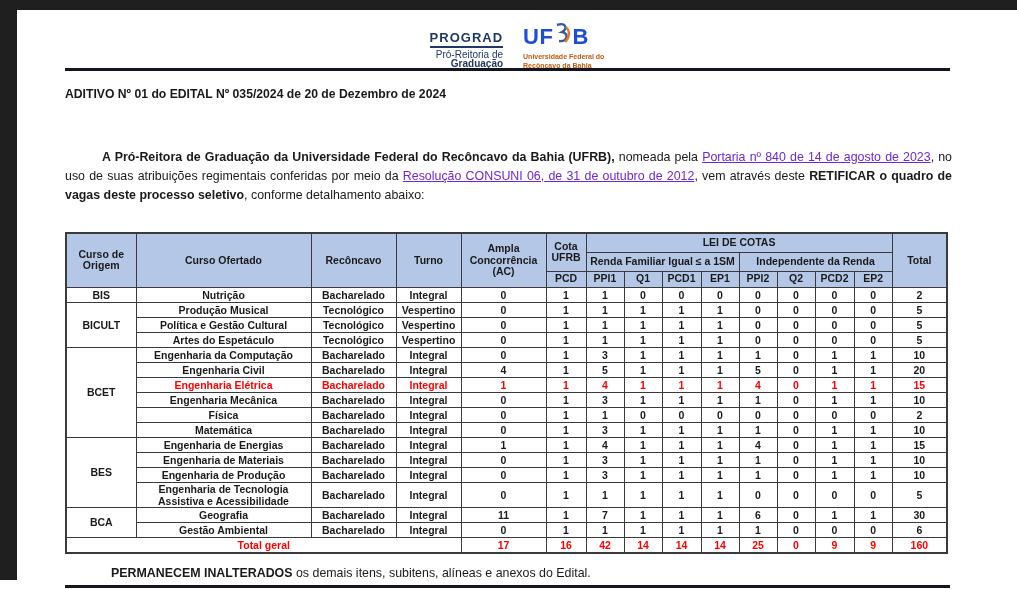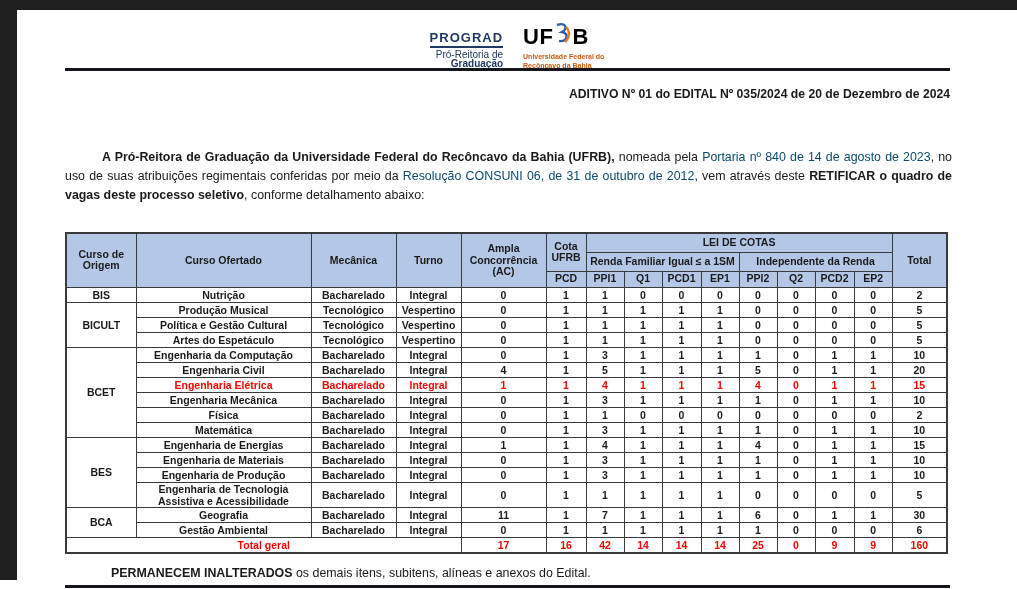--- a/index.html
+++ b/index.html
@@ -17,7 +17,7 @@
                   border-bottom:2px solid #1F3864; padding-bottom:1px; }
   .prograd-sub { font-size:10px; color:#1F3864; line-height:9px; margin-top:2px; }
   .ufrb-top { display:flex; align-items:center; }
-  .ufrb-uf,.ufrb-b { font-size:22px; font-weight:bold; color:#000000; letter-spacing:0.5px; }
+  .ufrb-uf,.ufrb-b { font-size:22px; font-weight:bold; color:#1d4ed8; letter-spacing:0.5px; }
   .ufrb-markwrap { display:inline-block; margin:0 1px; }
   .ufrb-sub { font-size:7px; color:#C55A11; font-weight:bold; line-height:8.5px; margin-top:1px; }
 

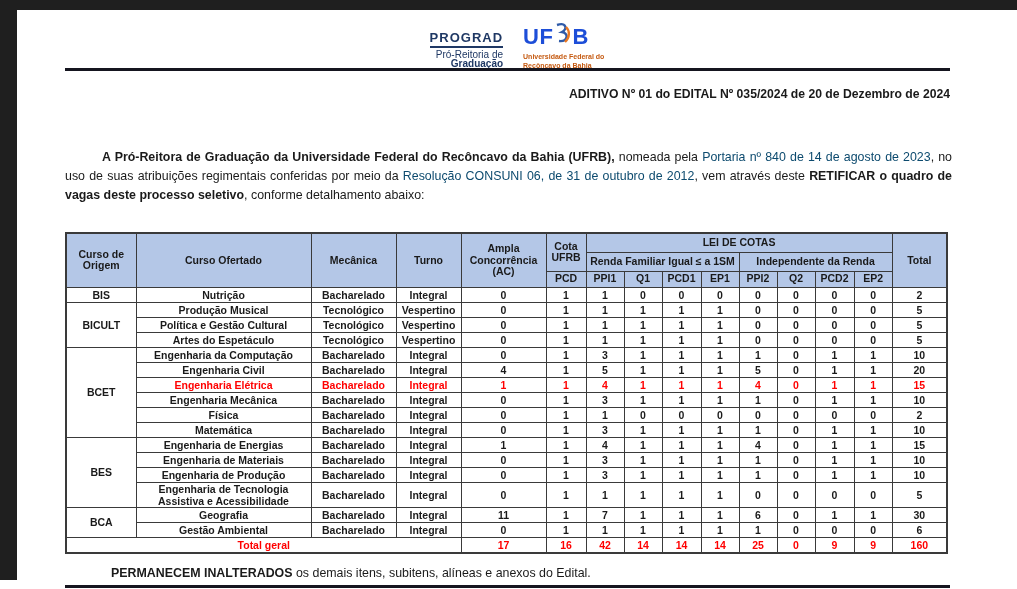--- a/index.html
+++ b/index.html
@@ -24,7 +24,7 @@
   .top-rule { position:absolute; left:48px; top:58px; width:885px; height:2.5px; background:#15151f; }
   .bottom-rule { position:absolute; left:48px; top:575px; width:885px; height:2.5px; background:#15151f; }
 
-  .title { position:absolute; left:48px; top:76px; width:885px; text-align:right;
+  .title { position:absolute; left:48px; top:76px; width:885px; text-align:left;
            font-weight:bold; font-size:12.2px; line-height:17px; }
 
   .intro { position:absolute; left:48px; top:138px; width:887px; font-size:12.4px;

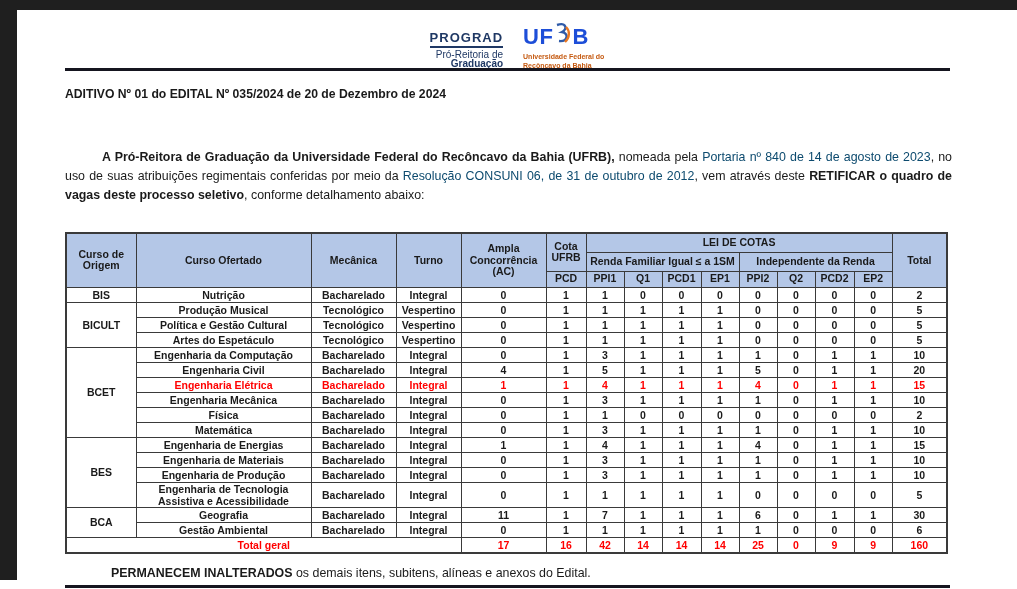--- a/index.html
+++ b/index.html
@@ -29,7 +29,7 @@
 
   .intro { position:absolute; left:48px; top:138px; width:887px; font-size:12.4px;
            line-height:19px; text-align:justify; text-indent:37px; }
-  .link { color:#0c4a6e; cursor:pointer; }
+  .link { color:#6d28d9; text-decoration:underline; cursor:pointer; }
 
   .item1 { position:absolute; left:28px; top:207px; width:905px; font-size:12.5px; }
   .item1 .num { font-weight:bold; display:inline-block; width:19px; }

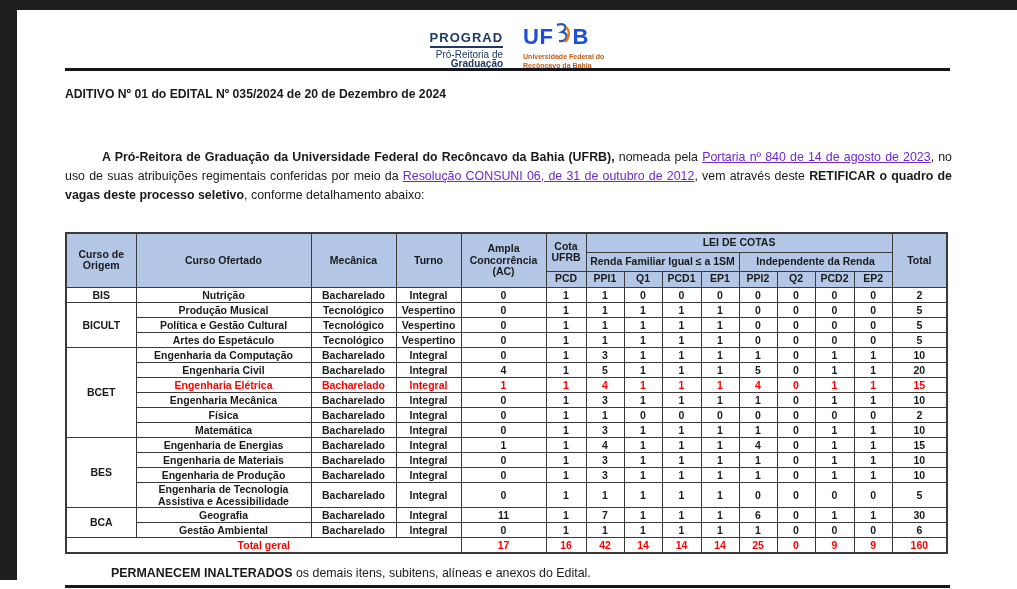--- a/index.html
+++ b/index.html
@@ -116,7 +116,7 @@
       <tr>
         <th rowspan="3">Curso de Origem</th>
         <th rowspan="3">Curso Ofertado</th>
-        <th rowspan="3">Mecânica</th>
+        <th rowspan="3">Recôncavo</th>
         <th rowspan="3">Turno</th>
         <th rowspan="3">Ampla Concorrência (AC)</th>
         <th rowspan="2">Cota UFRB</th>

